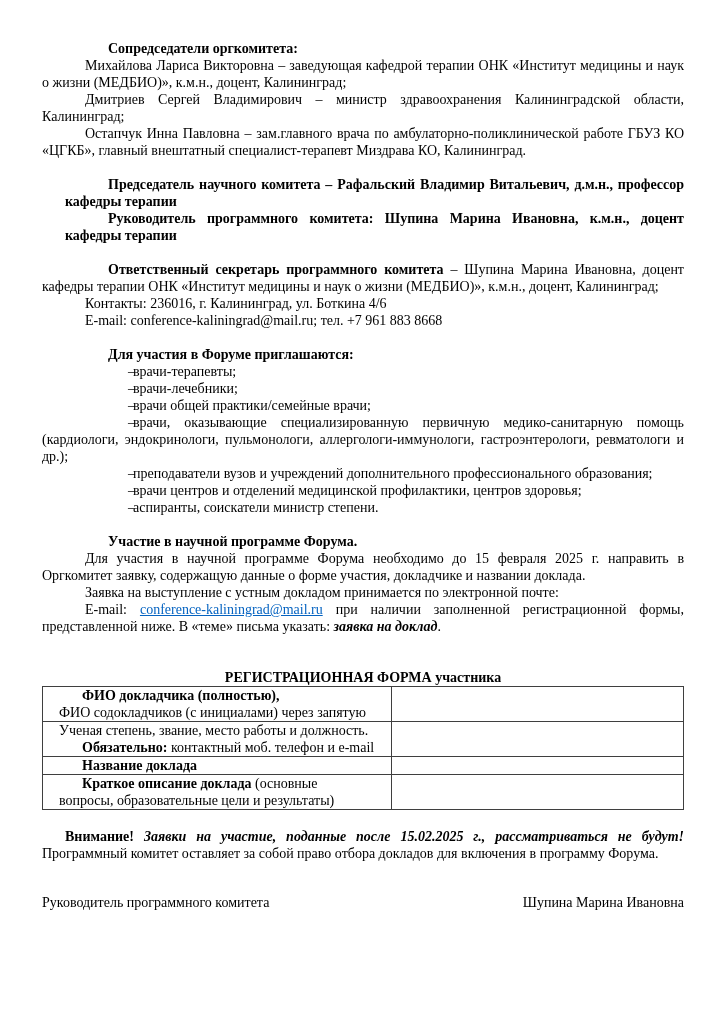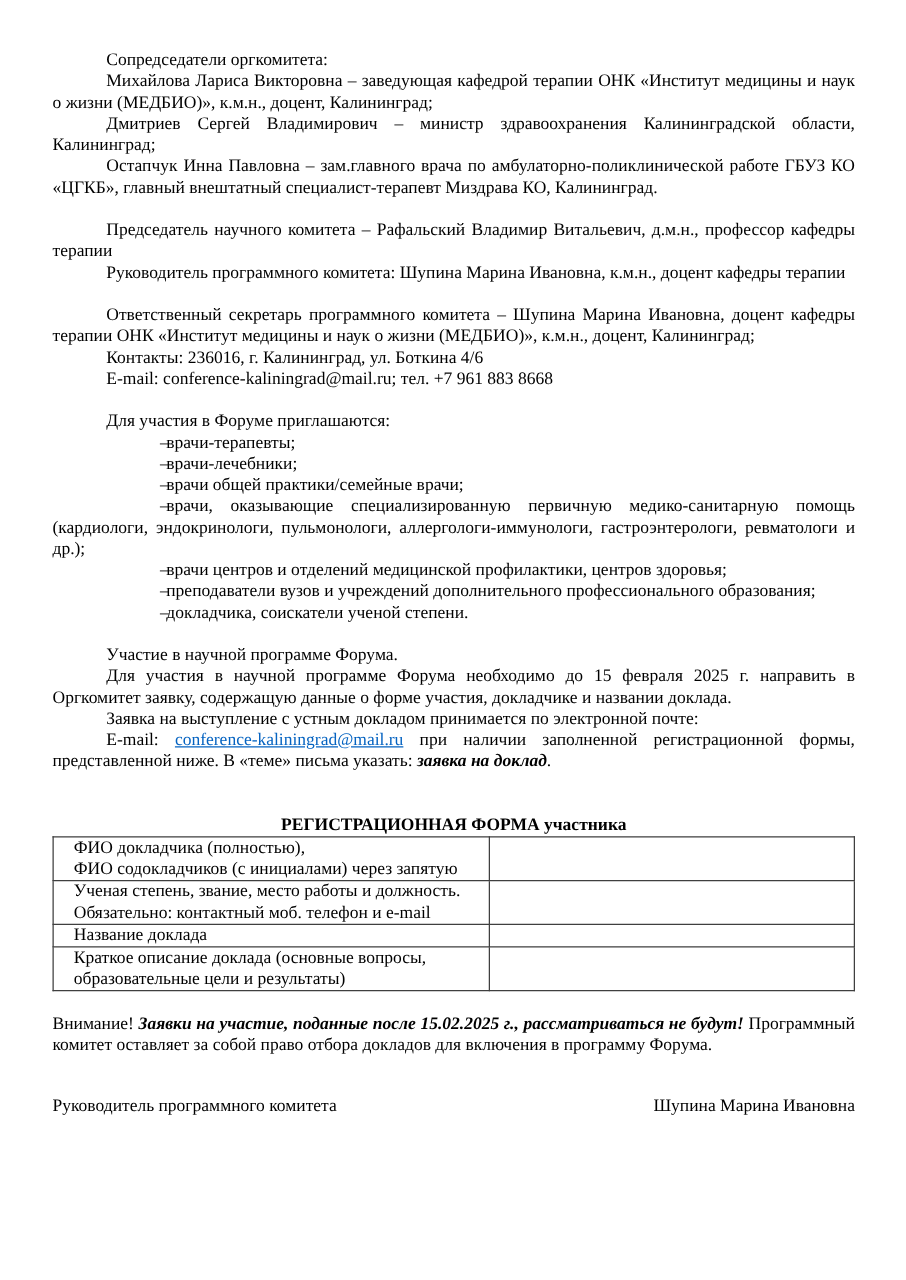--- a/index.html
+++ b/index.html
@@ -19,7 +19,7 @@
   }
   p { margin: 0; text-align: justify; }
   .ind { text-indent: 43px; }
-  .b { font-weight: normal; }
+  .b { font-weight: bold; margin-left: 23px; }
   .bi { font-weight: bold; font-style: italic; }
   .sp { height: 17px; }
   .li { text-indent: 43px; }

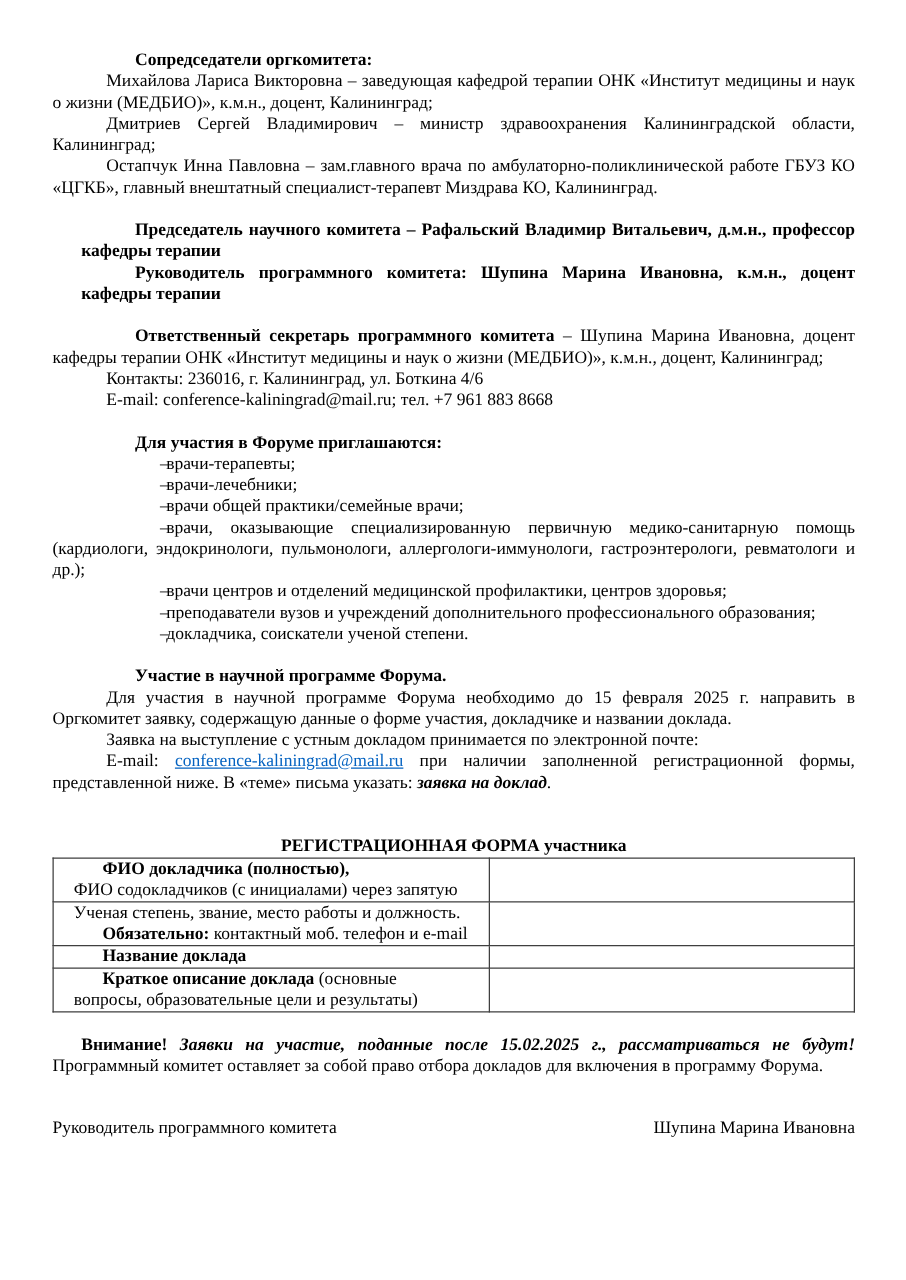--- a/index.html
+++ b/index.html
@@ -74,8 +74,8 @@
   <p class="li"><span class="dash">–</span><span>врачи-лечебники;</span></p>
   <p class="li"><span class="dash">–</span><span>врачи общей практики/семейные врачи;</span></p>
   <p class="li"><span class="dash">–</span><span>врачи, оказывающие специализированную первичную медико-санитарную помощь (кардиологи, эндокринологи, пульмонологи, аллергологи-иммунологи, гастроэнтерологи, ревматологи и др.);</span></p>
+  <p class="li"><span class="dash">–</span><span>преподаватели вузов и учреждений дополнительного профессионального образования;</span></p>
   <p class="li"><span class="dash">–</span><span>врачи центров и отделений медицинской профилактики, центров здоровья;</span></p>
-  <p class="li"><span class="dash">–</span><span>преподаватели вузов и учреждений дополнительного профессионального образования;</span></p>
   <p class="li"><span class="dash">–</span><span>докладчика, соискатели ученой степени.</span></p>
 
   <div class="sp"></div>

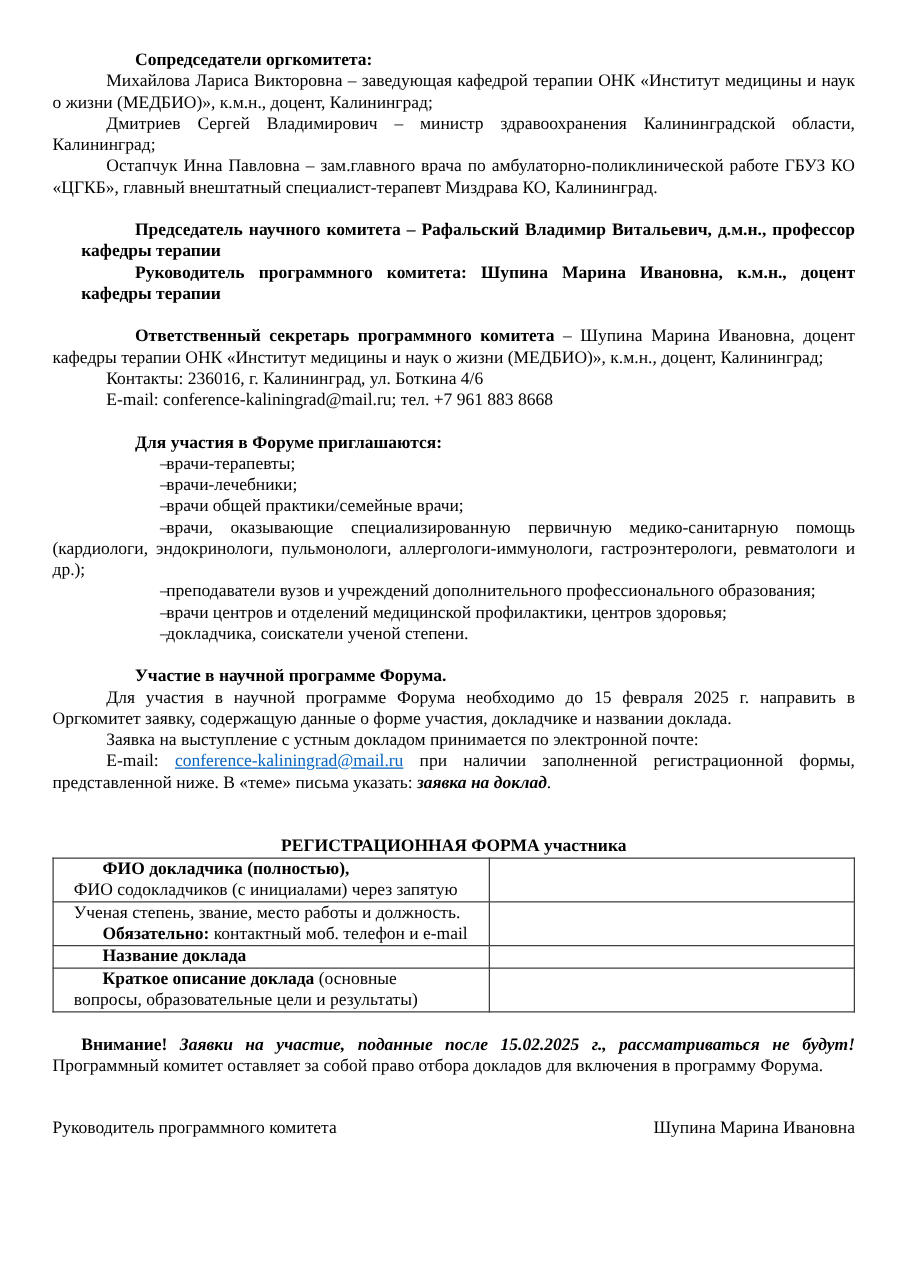--- a/index.html
+++ b/index.html
@@ -76,7 +76,7 @@
   <p class="li"><span class="dash">–</span><span>врачи, оказывающие специализированную первичную медико-санитарную помощь (кардиологи, эндокринологи, пульмонологи, аллергологи-иммунологи, гастроэнтерологи, ревматологи и др.);</span></p>
   <p class="li"><span class="dash">–</span><span>преподаватели вузов и учреждений дополнительного профессионального образования;</span></p>
   <p class="li"><span class="dash">–</span><span>врачи центров и отделений медицинской профилактики, центров здоровья;</span></p>
-  <p class="li"><span class="dash">–</span><span>докладчика, соискатели ученой степени.</span></p>
+  <p class="li"><span class="dash">–</span><span>аспиранты, соискатели министр степени.</span></p>
 
   <div class="sp"></div>
 

